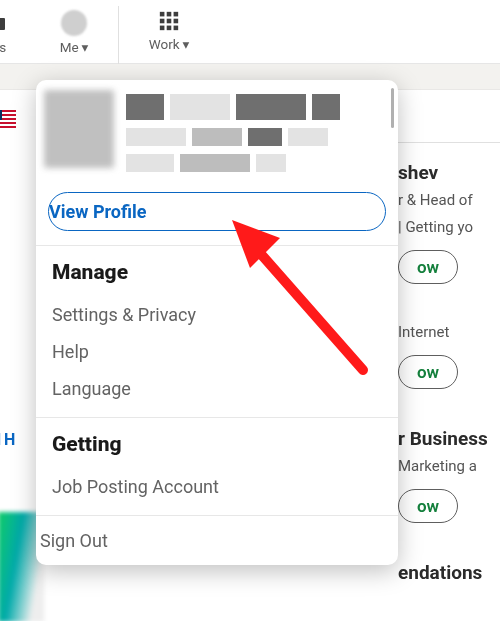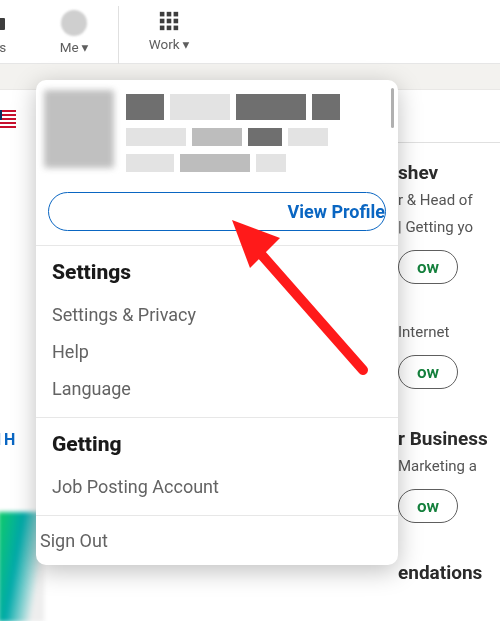--- a/index.html
+++ b/index.html
@@ -93,7 +93,7 @@
     margin:4px 12px 14px 12px;
     border:1.5px solid #0a66c2;
     color:#0a66c2;
-    text-align:right;
+    text-align:left;
     font-weight:700;
     font-size:18px;
     padding:8px 0;

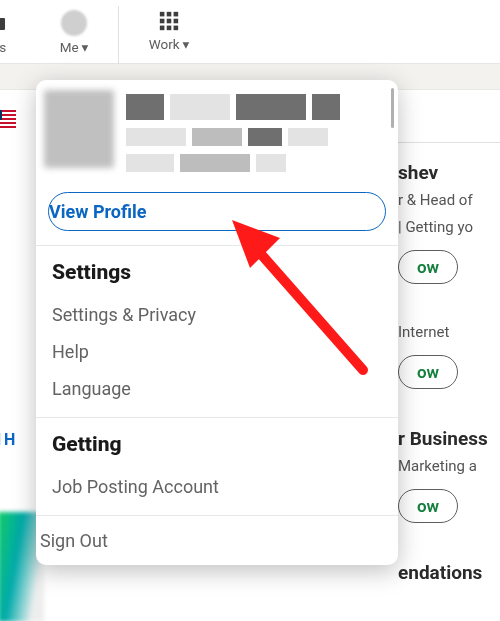--- a/index.html
+++ b/index.html
@@ -204,7 +204,7 @@
   <div class="view-profile">View Profile</div>
   <div class="dd-divider"></div>
   <div class="dd-section">
-    <div class="dd-h">Settings</div>
+    <div class="dd-h">Manage</div>
     <div class="dd-item">Settings &amp; Privacy</div>
     <div class="dd-item">Help</div>
     <div class="dd-item">Language</div>

